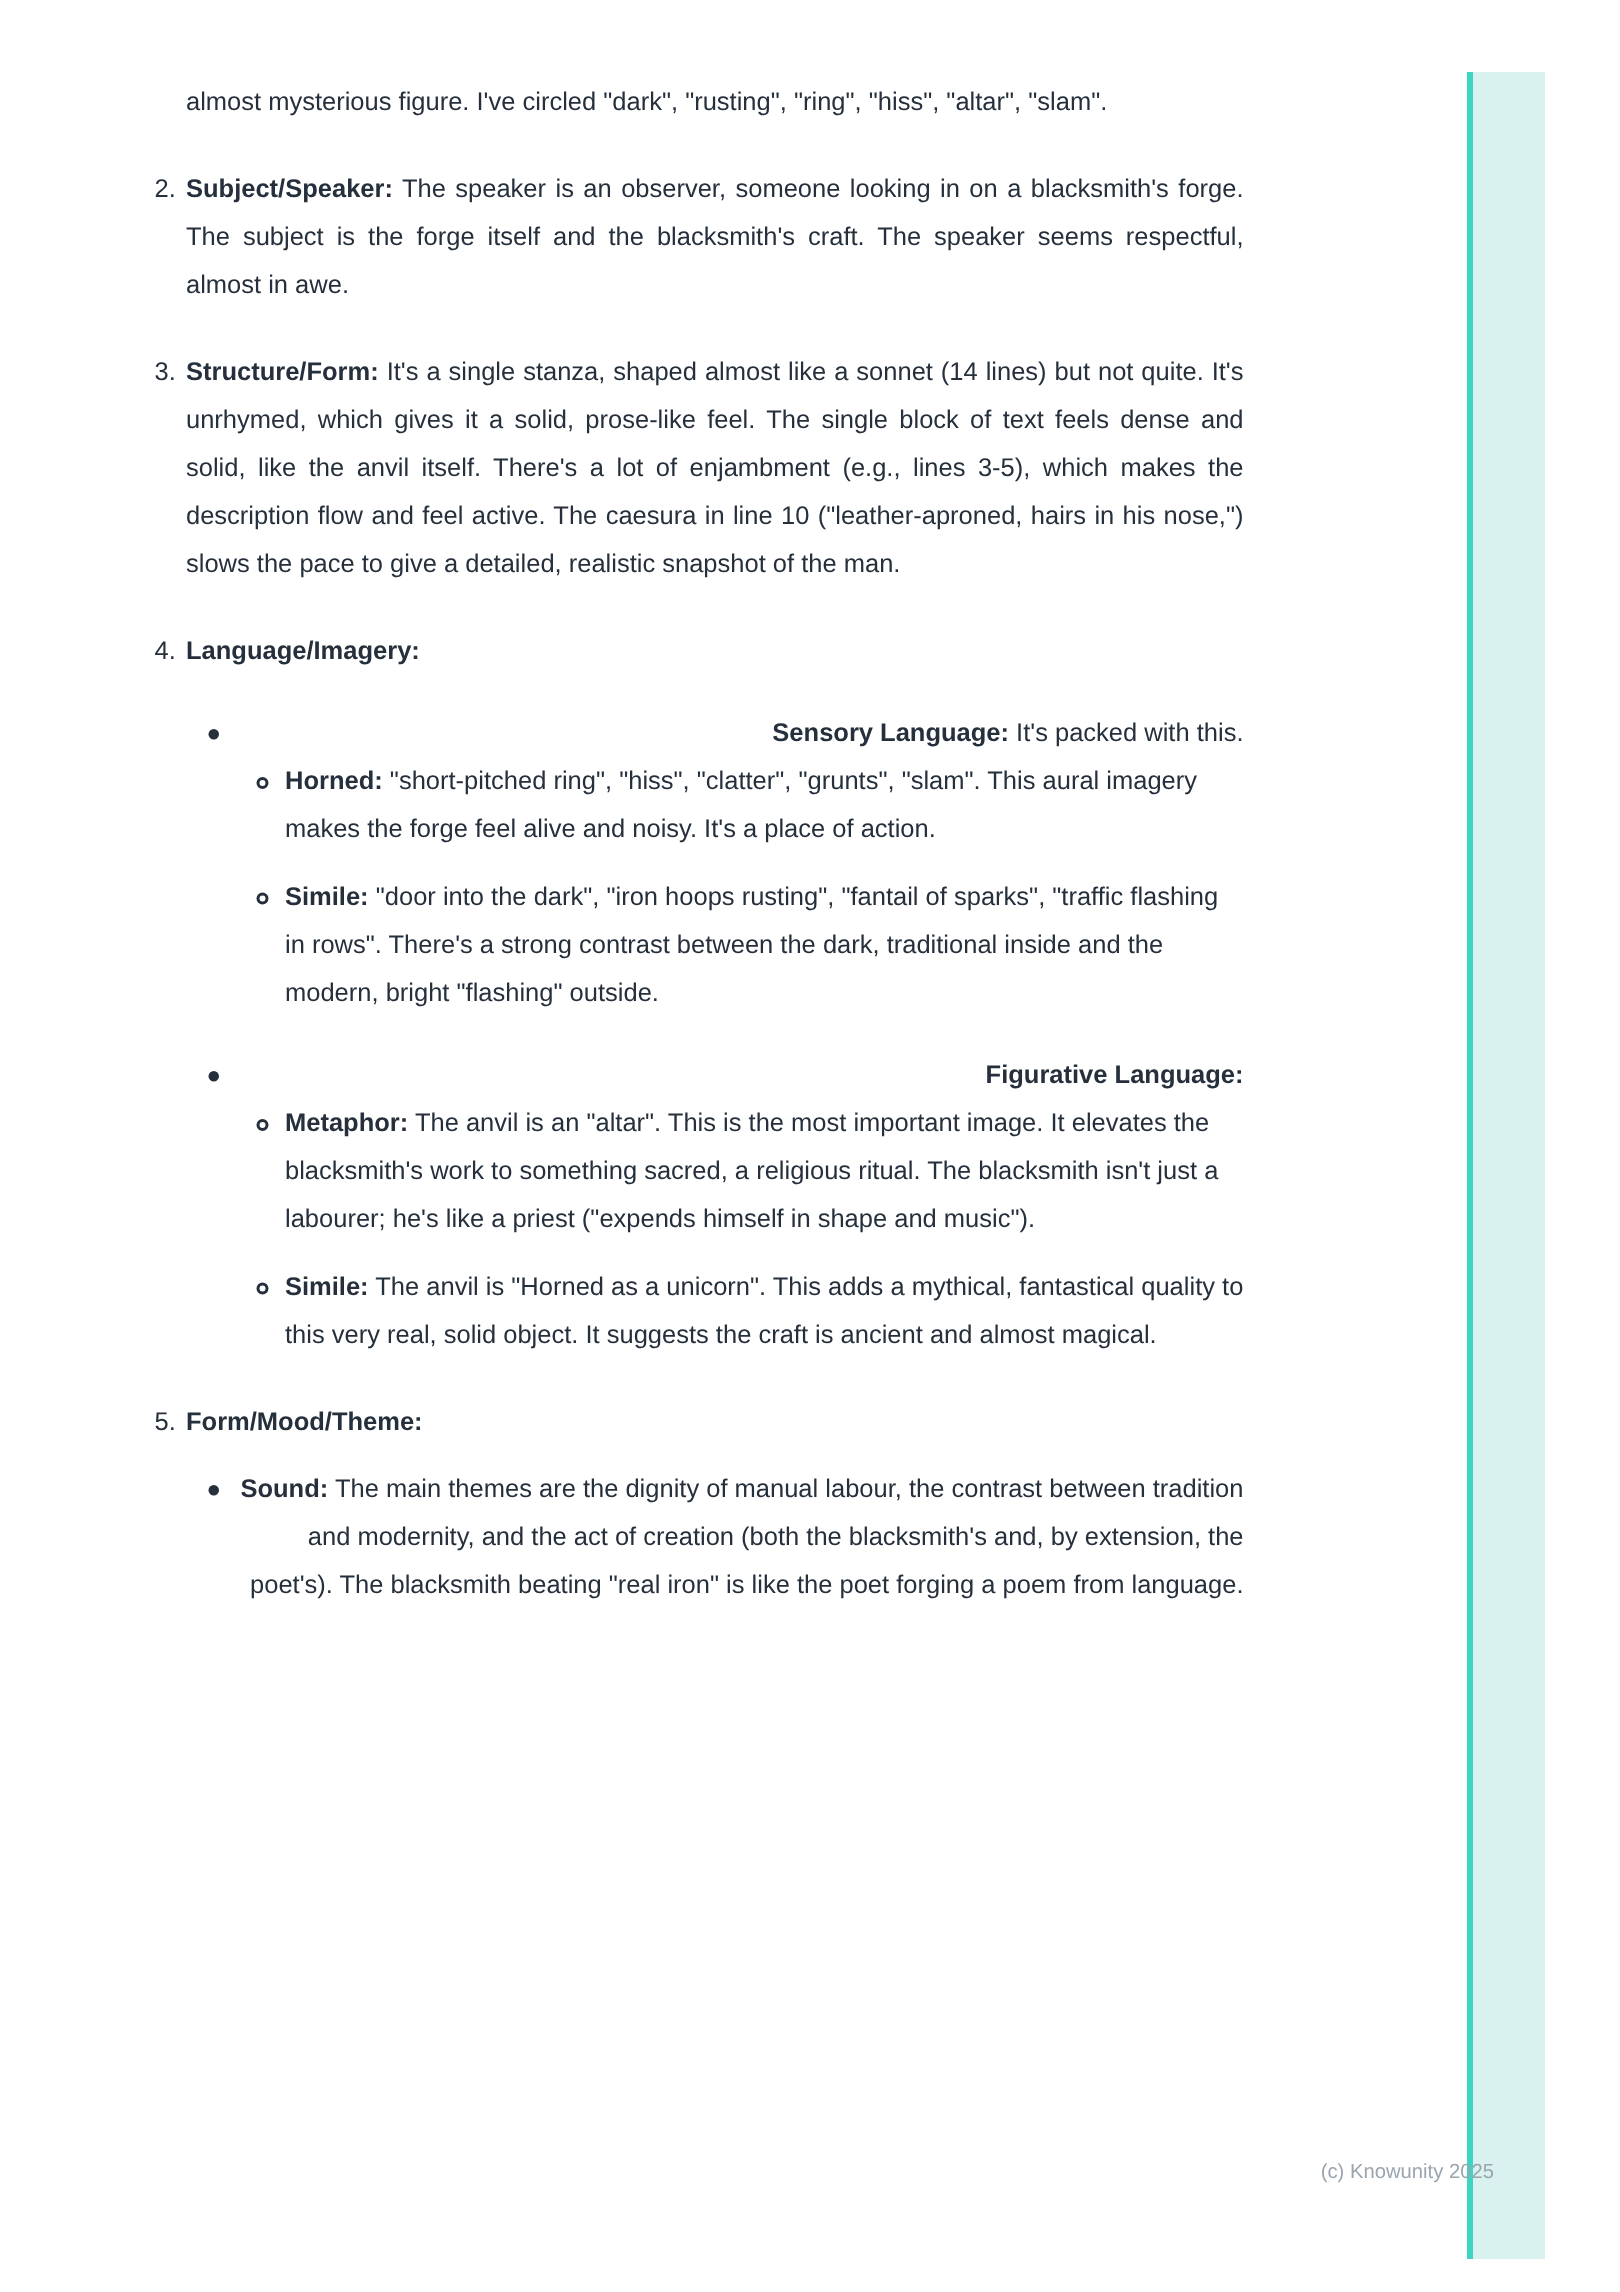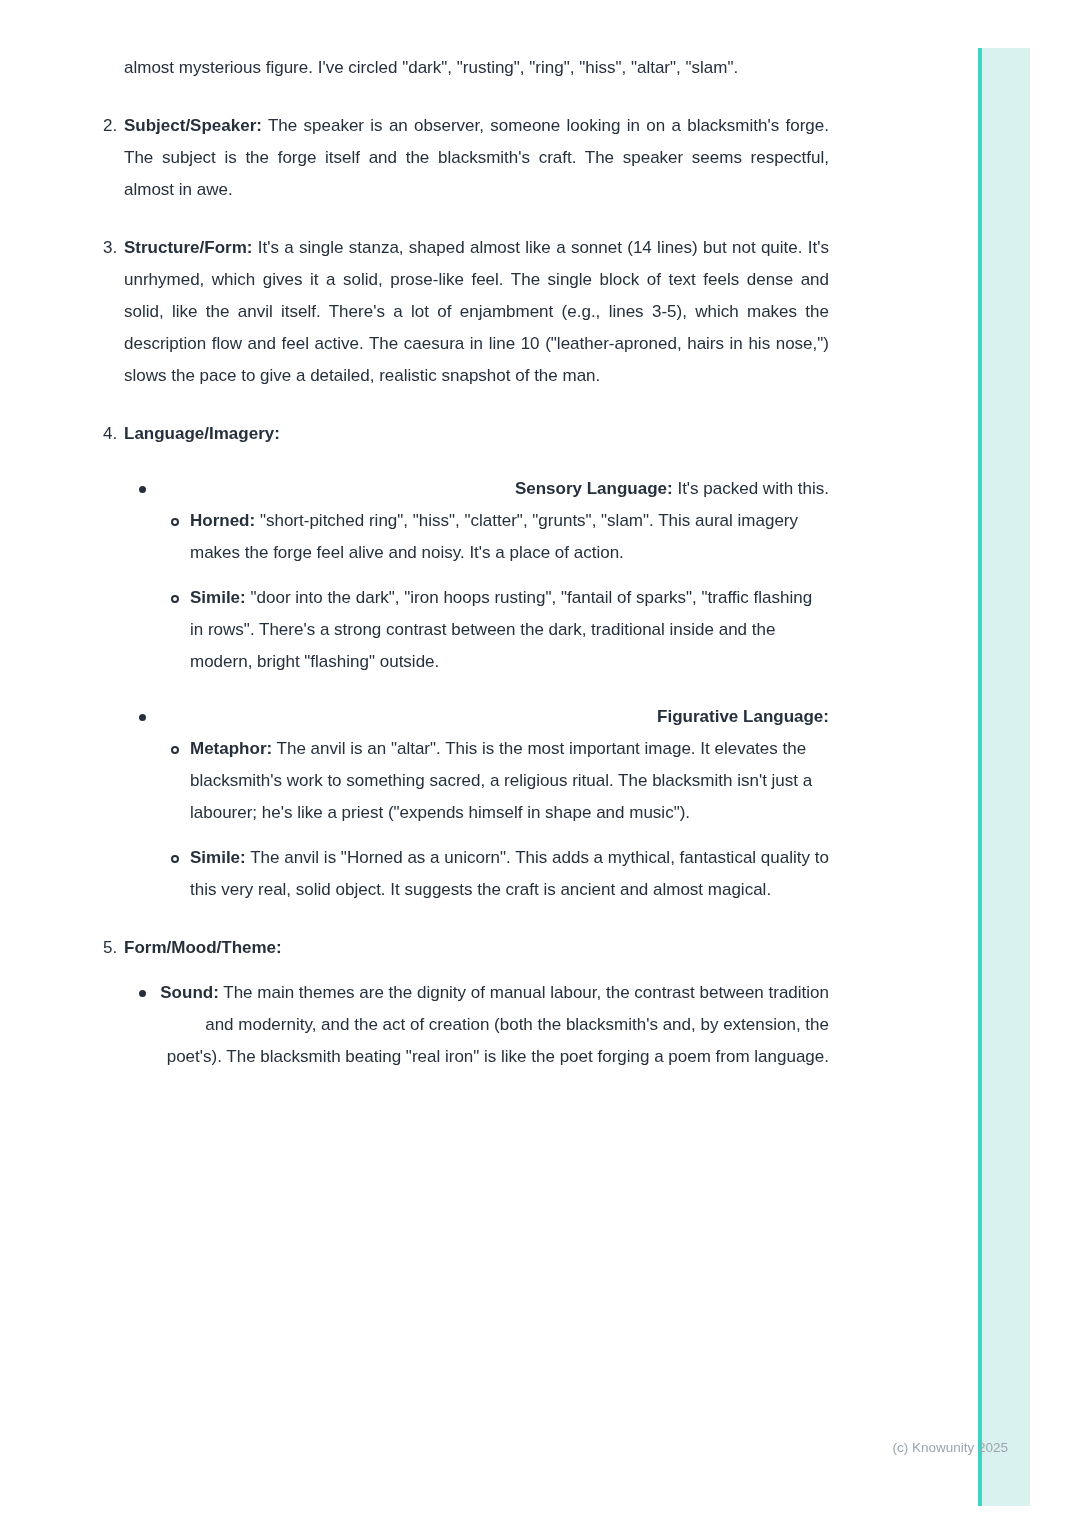--- a/index.html
+++ b/index.html
@@ -87,7 +87,7 @@
   .footer {
     position: absolute;
     top: 1438px;
-    right: 72px;
+    right: 84px;
     font-size: 13.5px;
     line-height: 20px;
     color: #9ba5ae;

